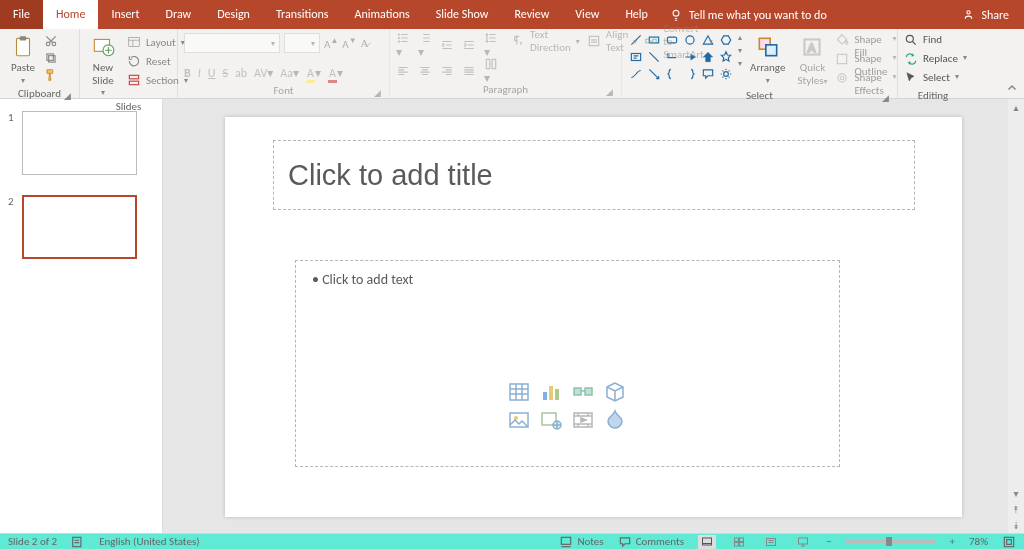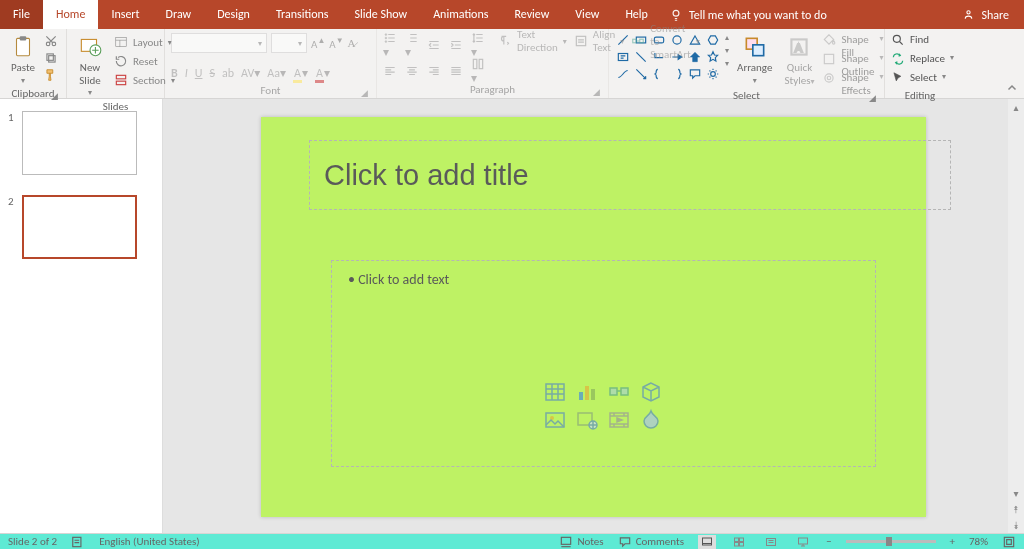--- a/index.html
+++ b/index.html
@@ -89,8 +89,8 @@
   <div class="tab">Draw</div>
   <div class="tab">Design</div>
   <div class="tab">Transitions</div>
+  <div class="tab">Animations</div>
   <div class="tab">Slide Show</div>
-  <div class="tab">Animations</div>
   <div class="tab">Review</div>
   <div class="tab">View</div>
   <div class="tab">Help</div>

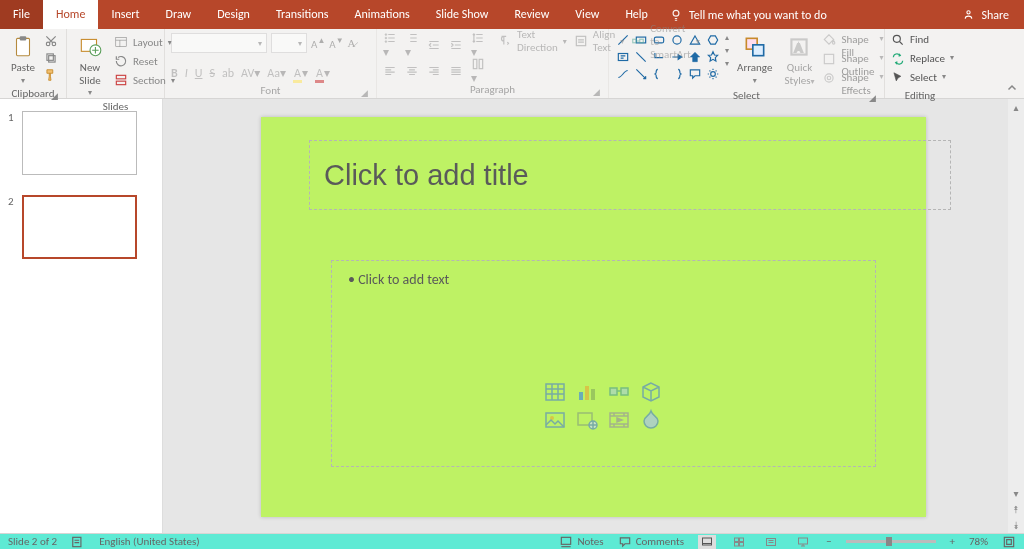--- a/index.html
+++ b/index.html
@@ -117,7 +117,7 @@
 
 <div class="ribbon">
 
-  <div class="group" style="width:67px">
+  <div class="group" style="width:80px">
     <div class="body">
       <div class="vbtn">
         <span class="ico">

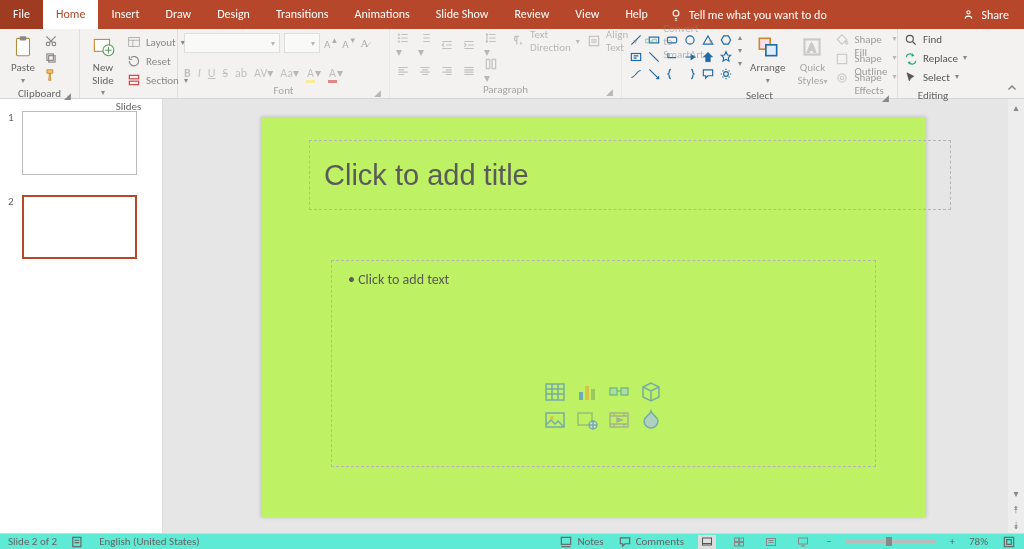--- a/index.html
+++ b/index.html
@@ -57,7 +57,7 @@
 .vscroll .arrow { width:16px; height:16px; display:flex; align-items:center; justify-content:center; color:#888; font-size:10px; }
 .vscroll .track { flex:1; }
 
-.slide { width:665px; height:400px; background:#bef264; box-shadow:0 0 4px rgba(0,0,0,.2); position:relative; }
+.slide { width:737px; height:400px; background:#ffffff; box-shadow:0 0 4px rgba(0,0,0,.2); position:relative; }
 .ph { position:absolute; border:1px dashed #b5b5b5; }
 .ph-title { left:48px; top:23px; width:642px; height:70px; display:flex; align-items:center; padding:0 14px; }
 .ph-title .t { font-size:29px; color:#5a5a5a; font-family:"Calibri Light","Segoe UI Light",sans-serif; }

